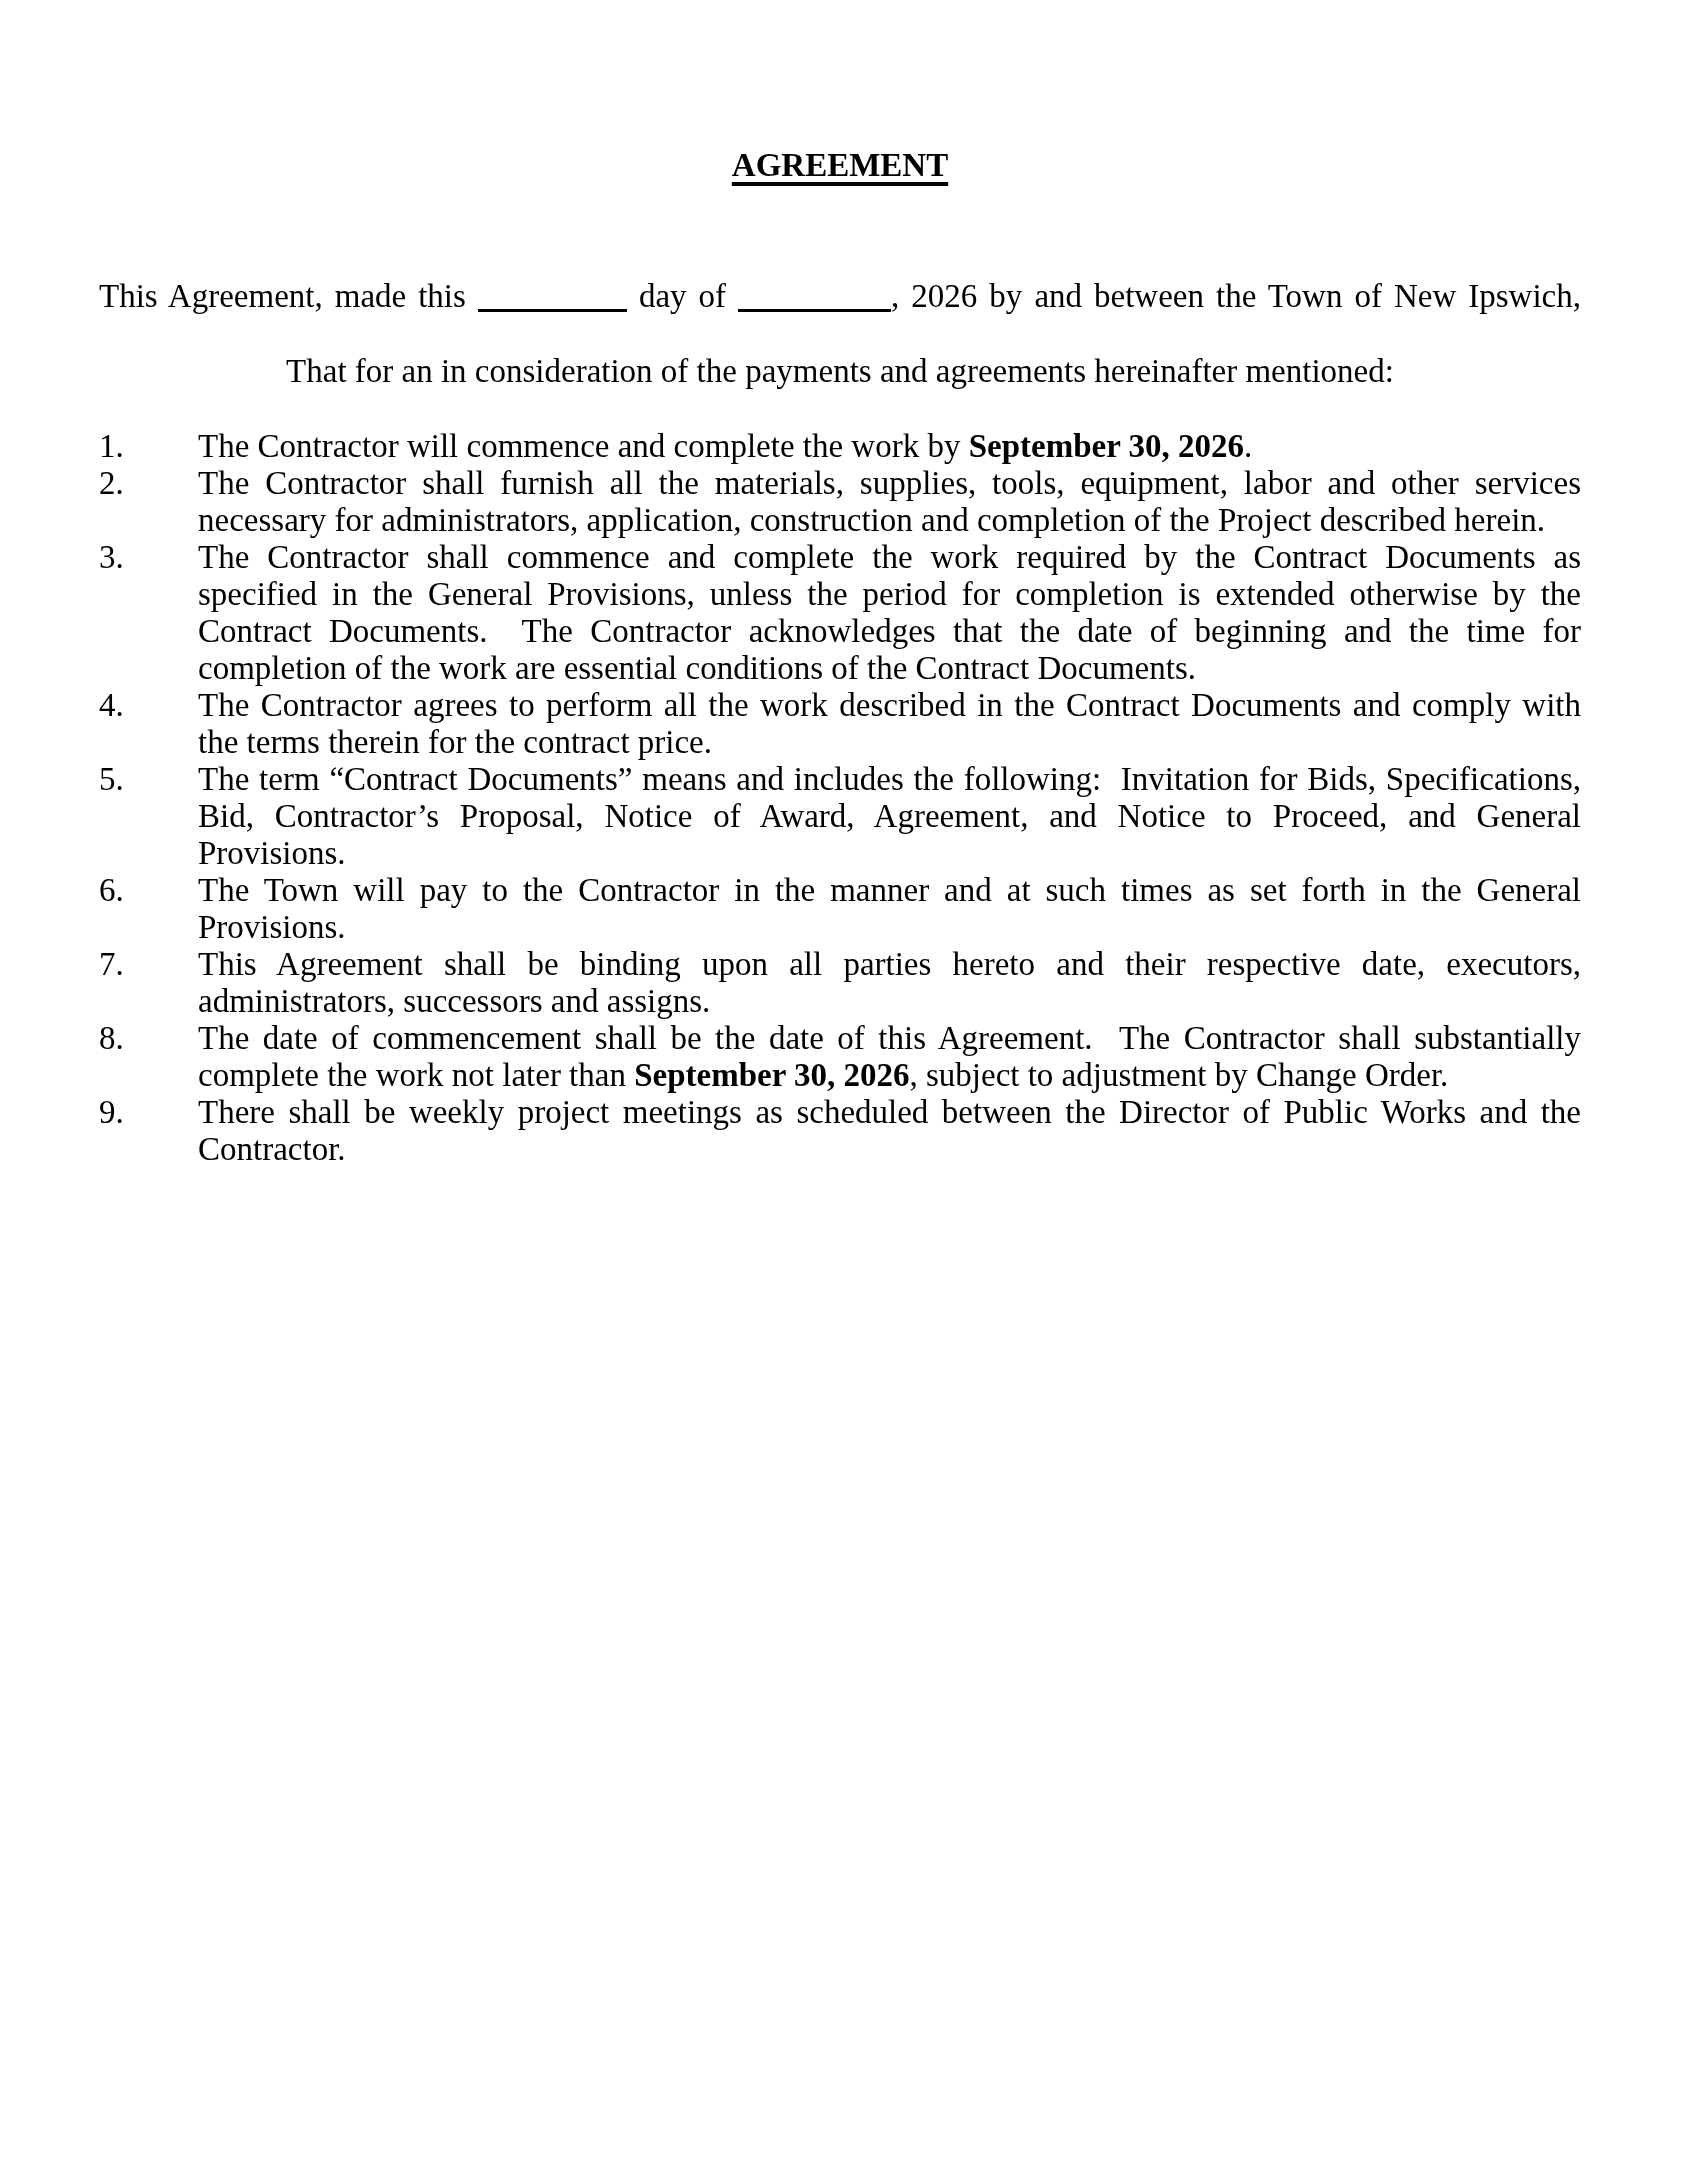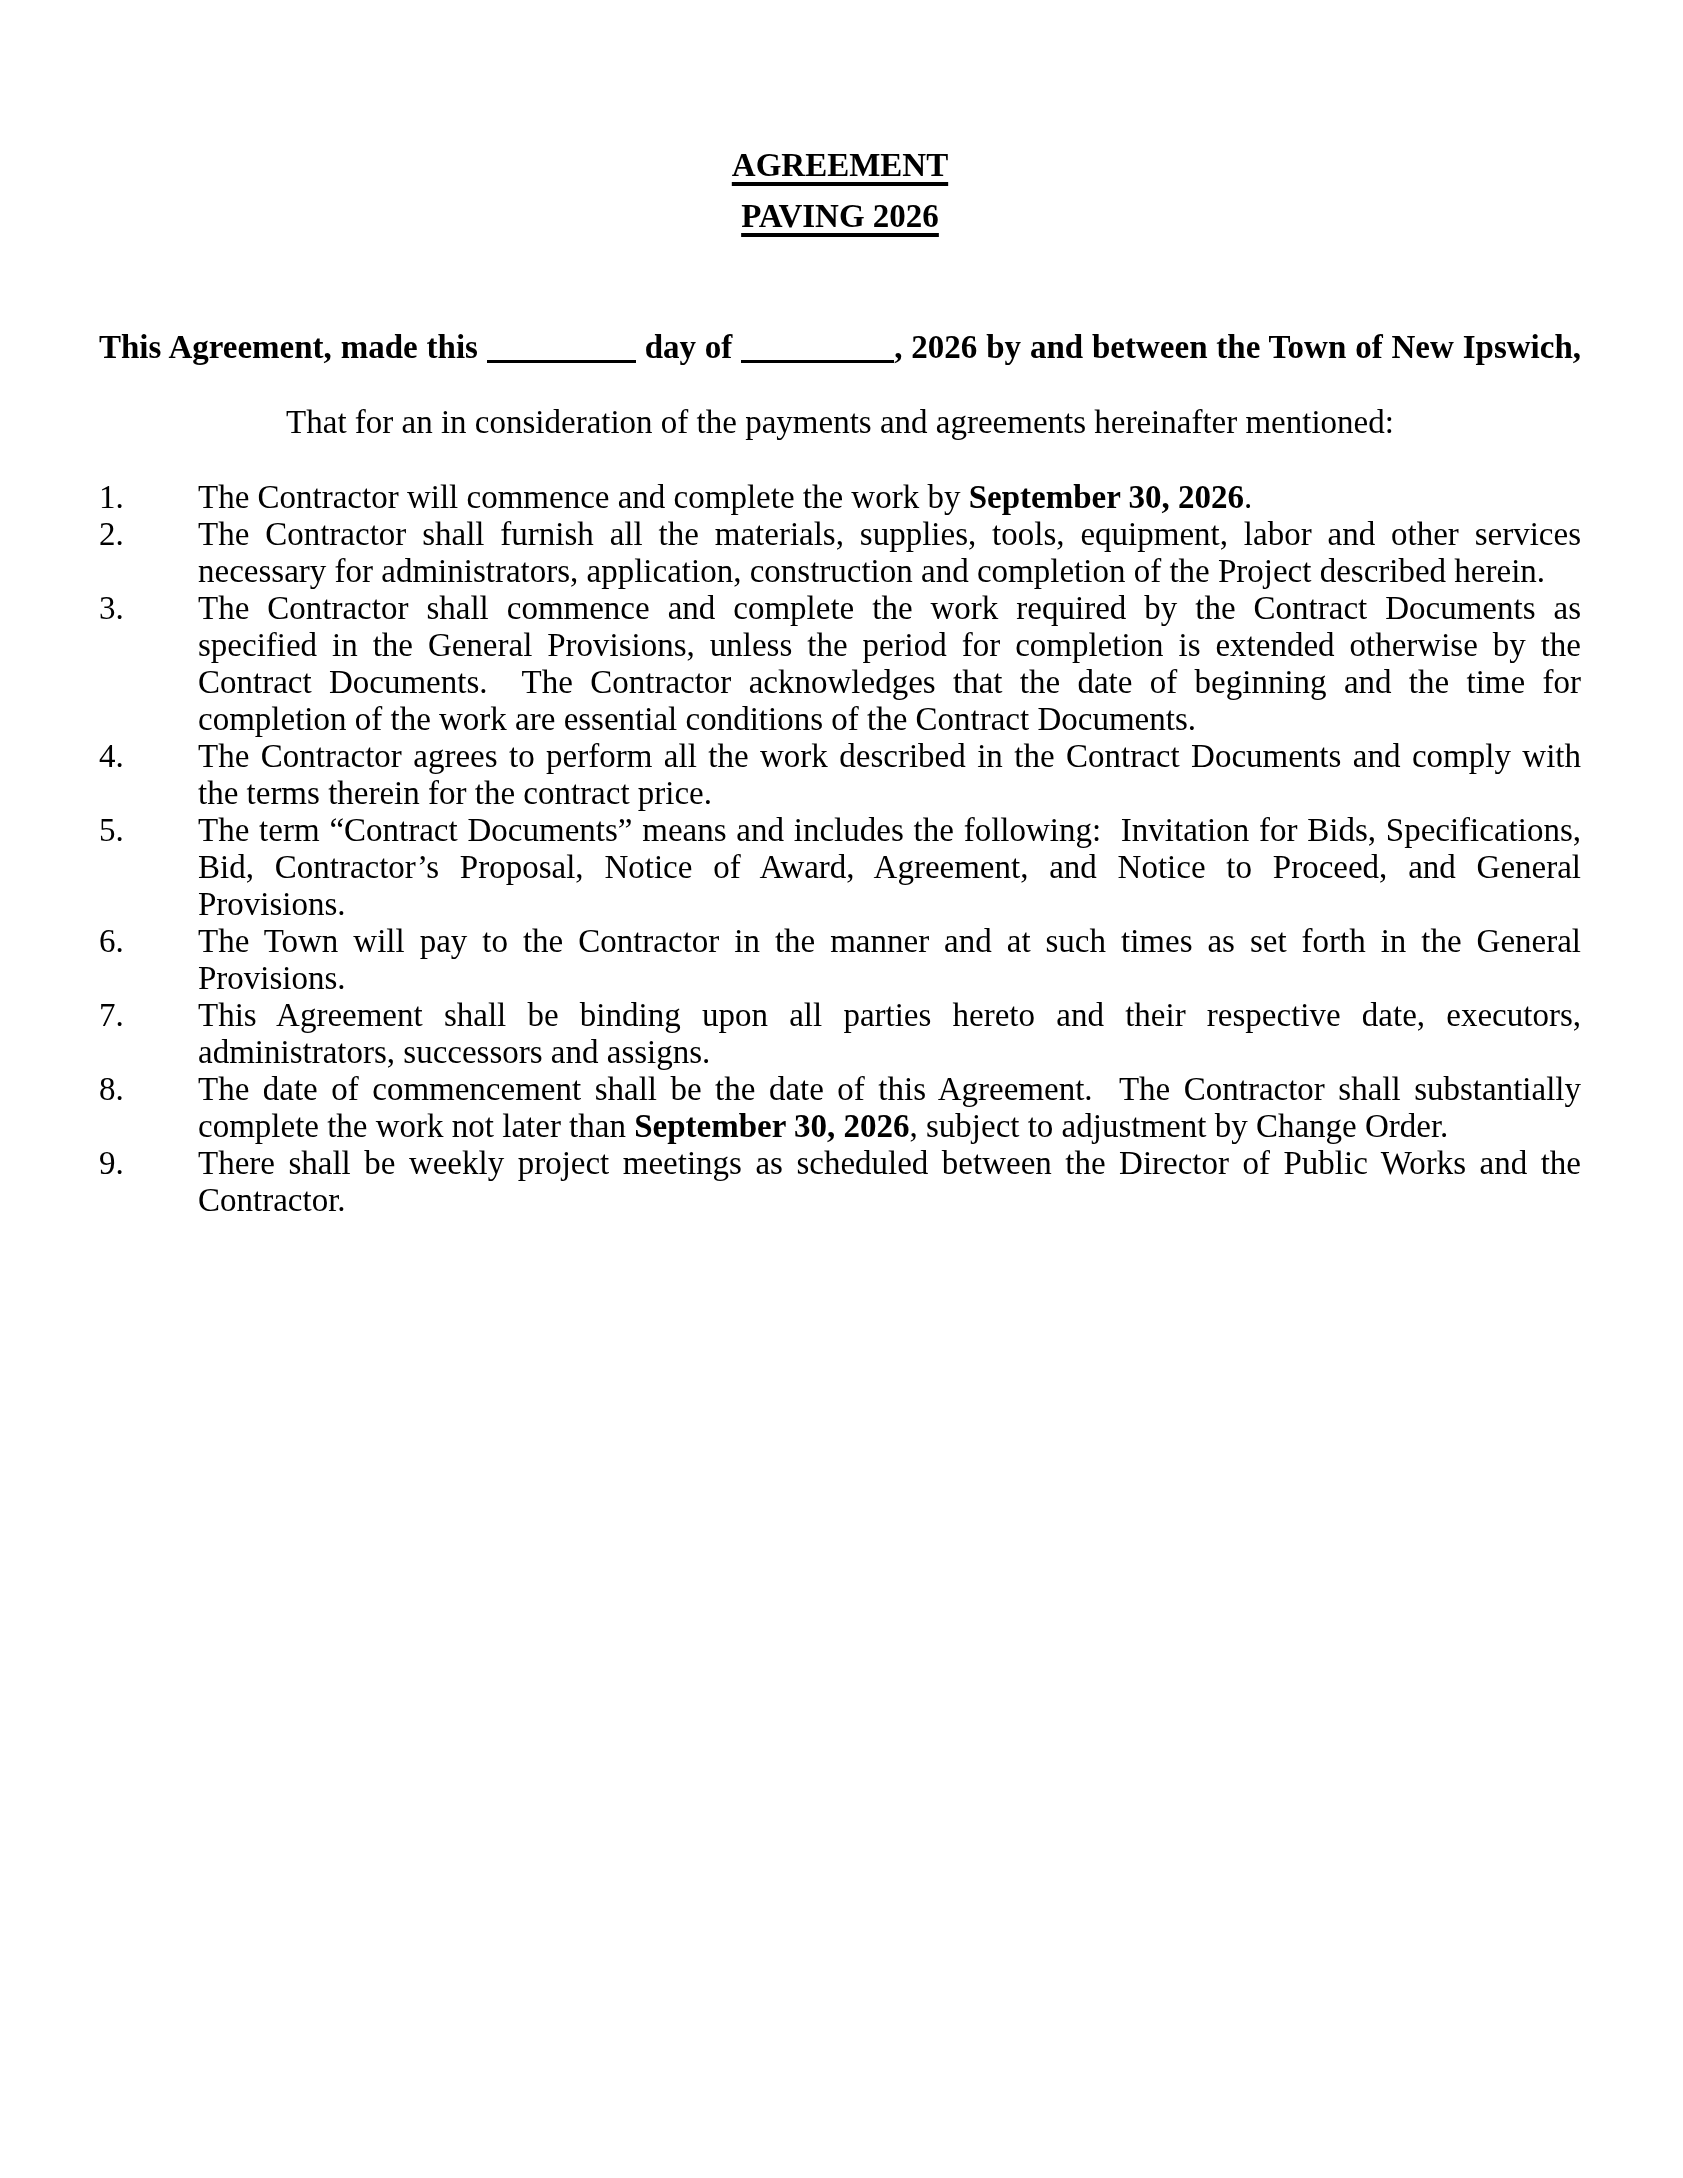--- a/index.html
+++ b/index.html
@@ -75,7 +75,6 @@
 
   <div class="title-block">
     <div><span class="u">AGREEMENT</span></div>
-    <div><span class="u">PAVING 2026</span></div>
   </div>
 
   <div class="intro" id="intro">

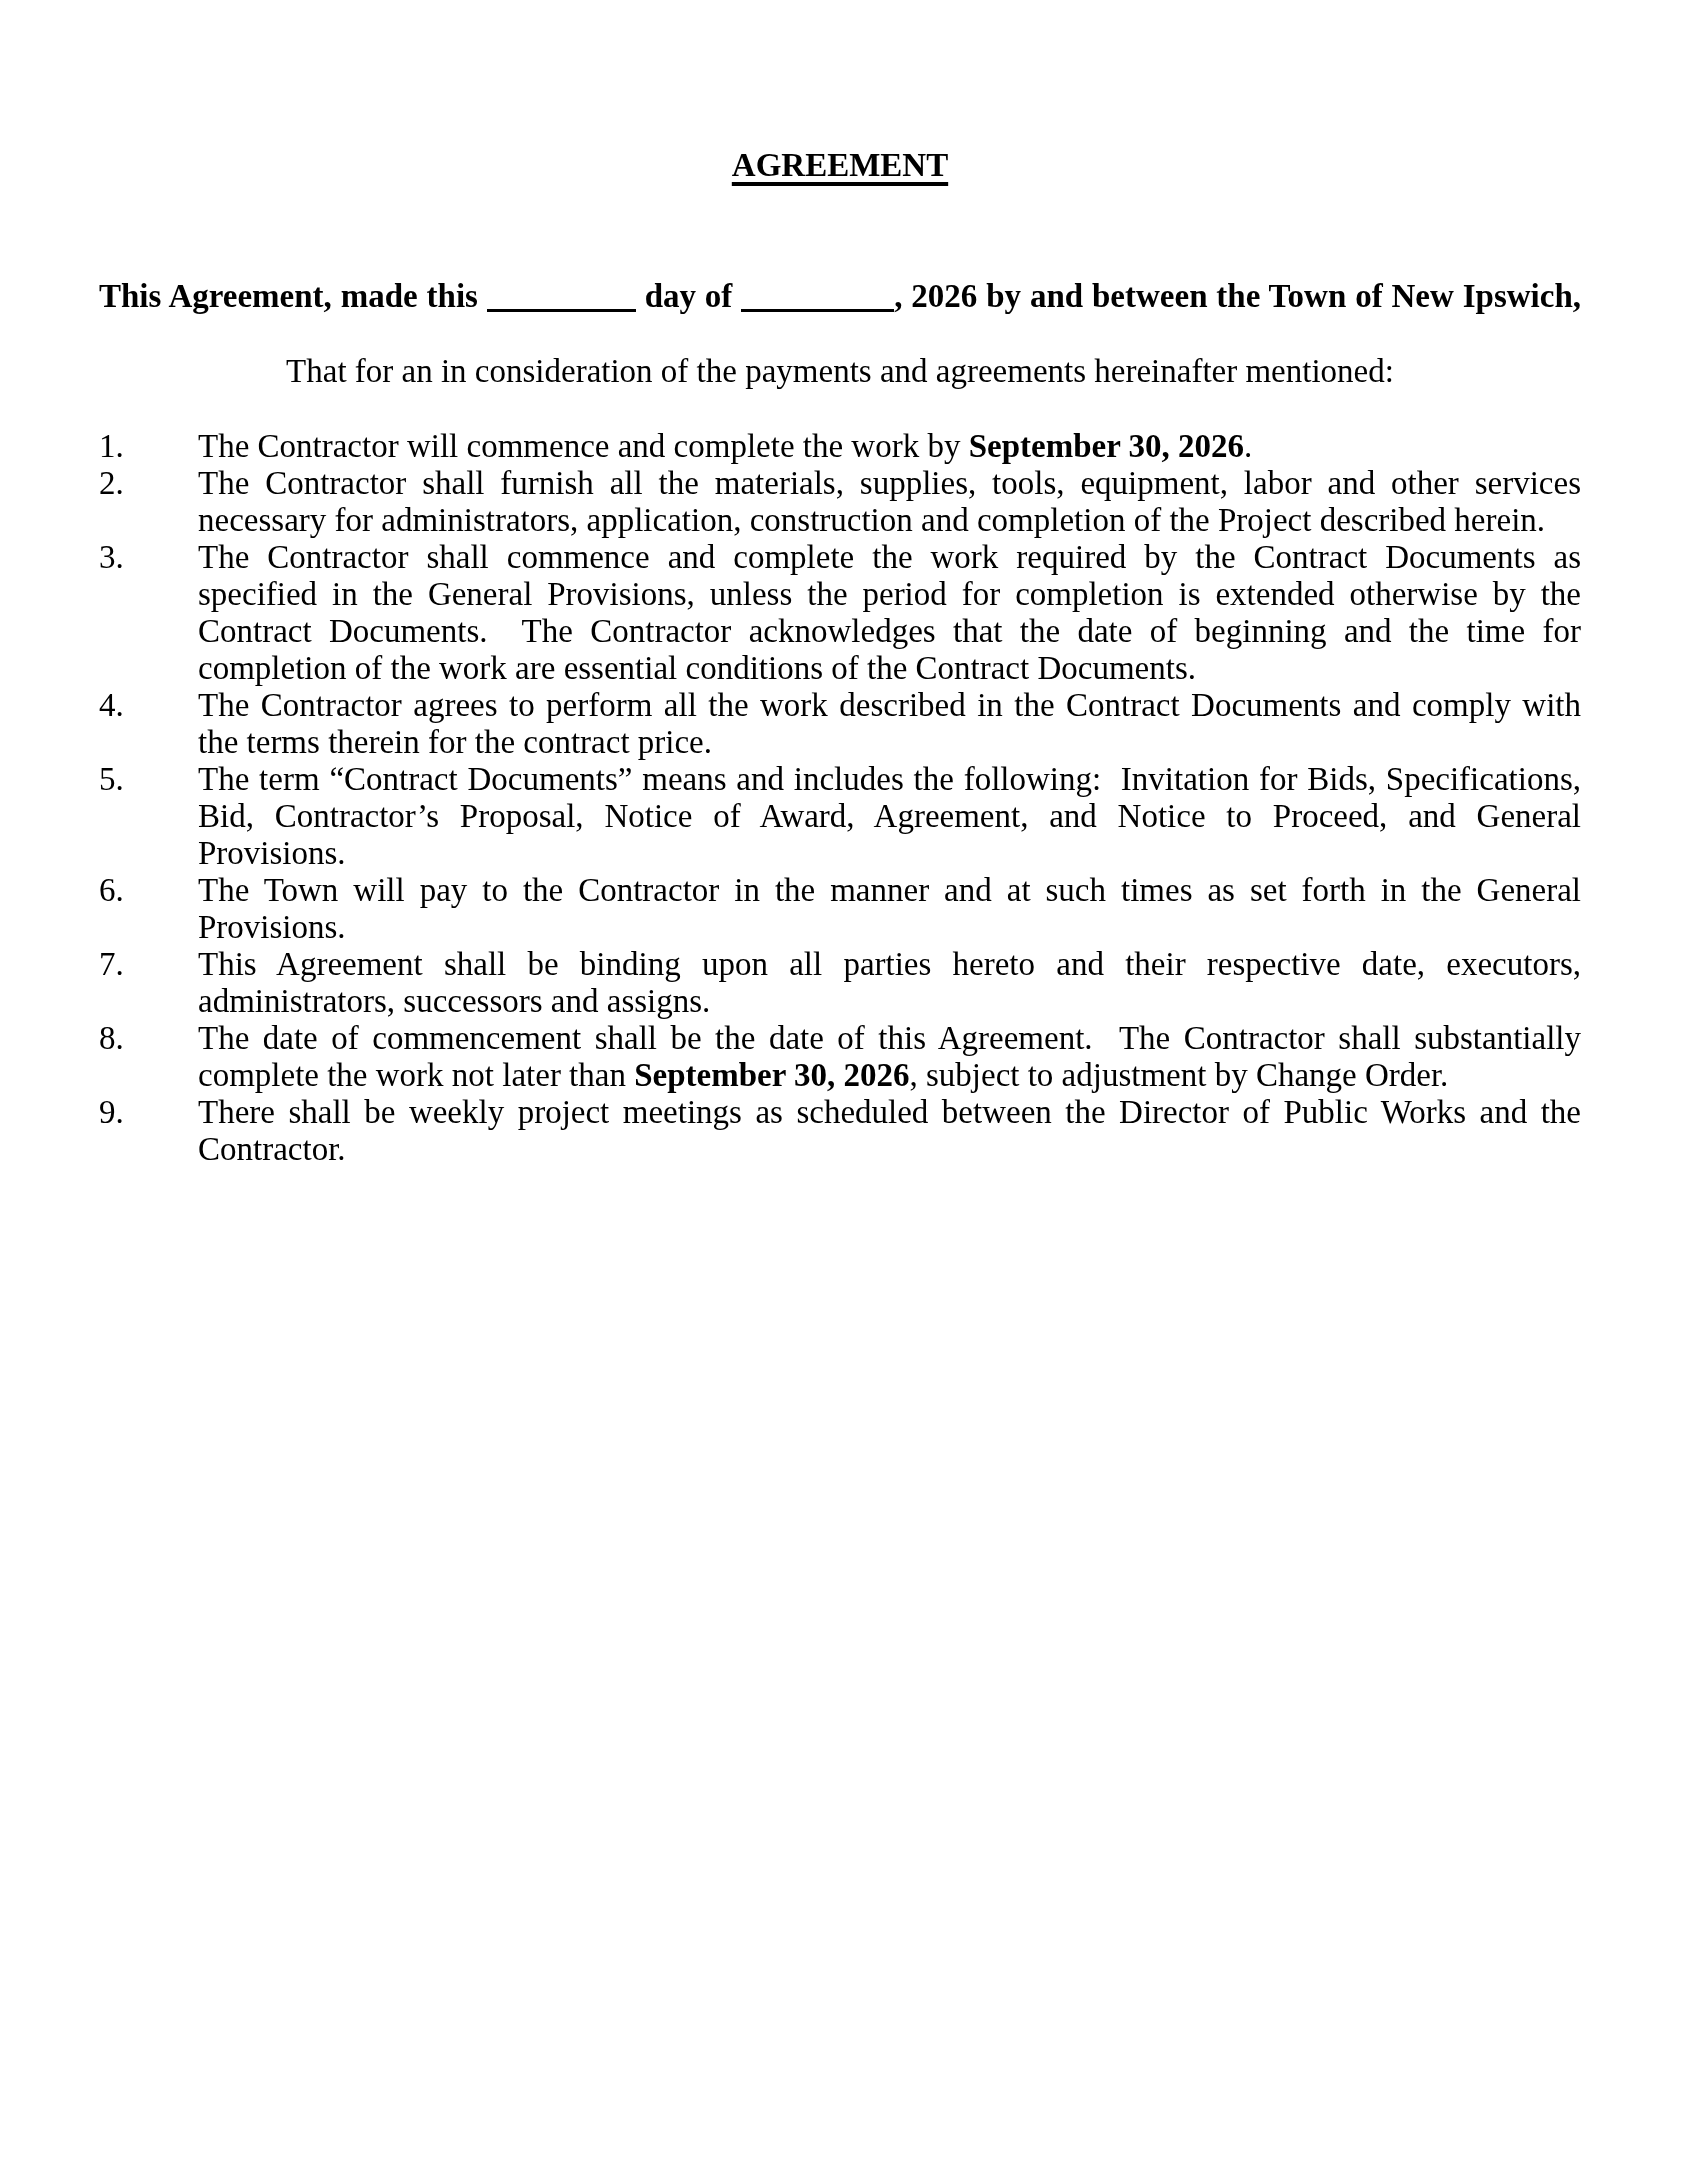--- a/index.html
+++ b/index.html
@@ -38,7 +38,6 @@
   }
   .intro-line.jlast {
     text-align-last: justify;
-    font-weight: bold;
   }
   .consideration {
     margin: 38px 0 0 0;

